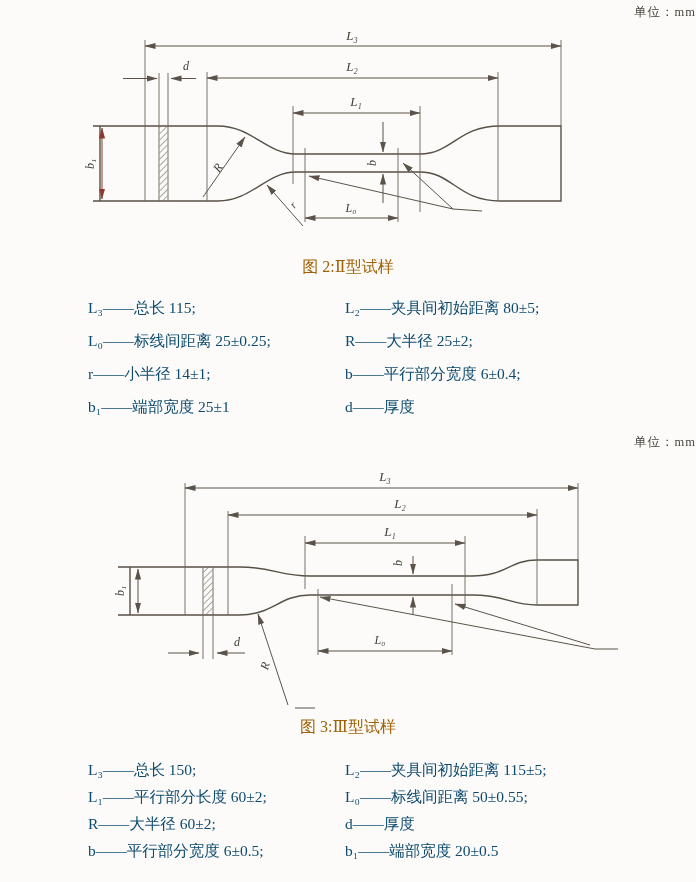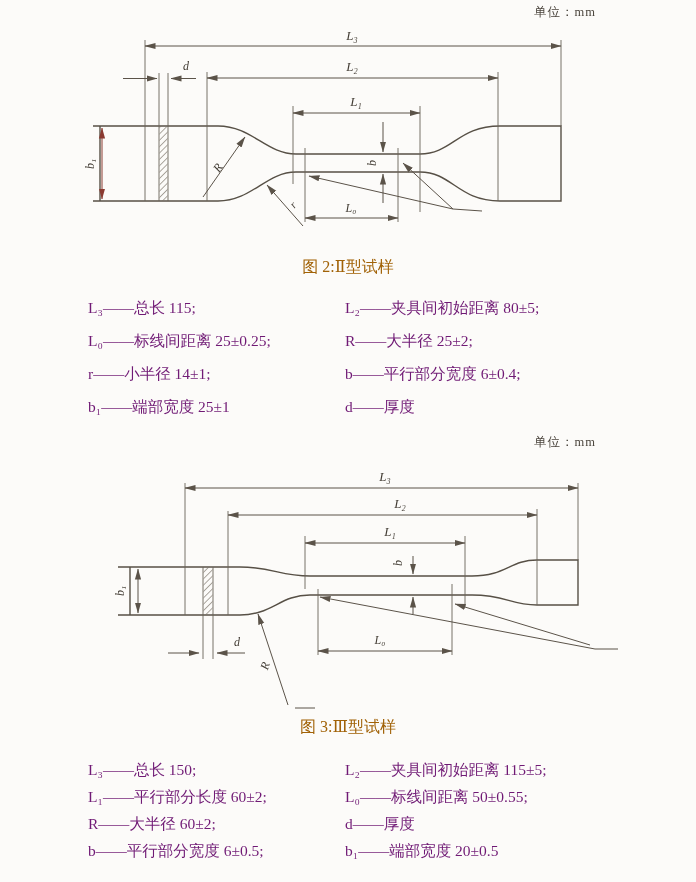--- a/index.html
+++ b/index.html
@@ -8,7 +8,7 @@
     font-family:"Liberation Serif","DejaVu Serif",serif;color:#2e2a24;
     overflow:hidden;position:relative;
   }
-  .unit{height:22px;line-height:24px;text-align:right;padding-right:100px;
+  .unit{height:22px;line-height:24px;text-align:right;
     font-size:12.5px;color:#4a443c;letter-spacing:1px;}
   .unit2{margin-top:10px;height:18px;line-height:18px;}
   svg{display:block;}

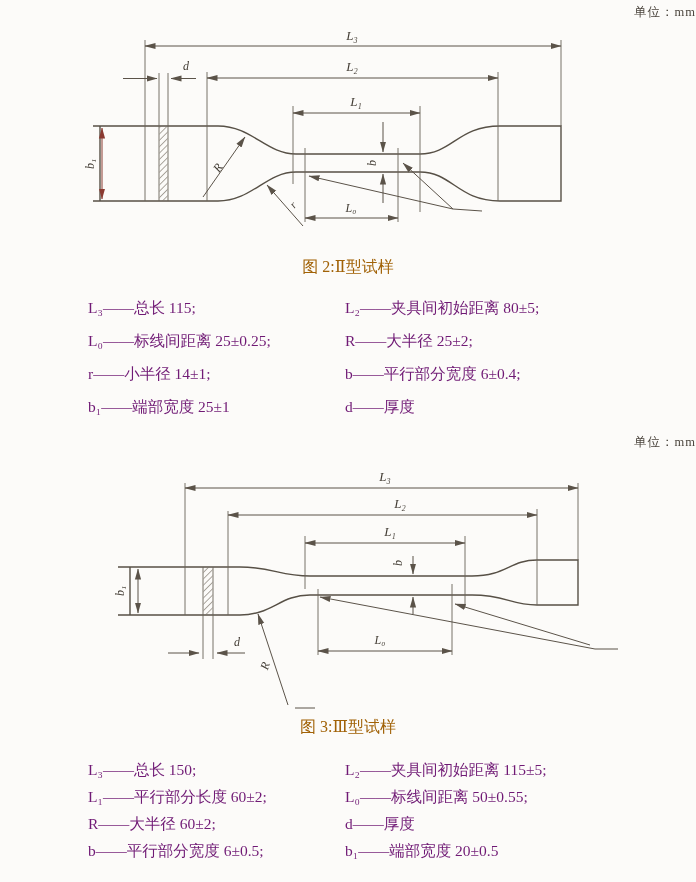--- a/index.html
+++ b/index.html
@@ -19,7 +19,7 @@
   .red{stroke:#8a3a31;}
   .caption{height:24px;line-height:24px;text-align:center;font-size:16px;color:#a16207;}
   .legend{margin:12px 0 0 88px;display:grid;grid-template-columns:257px 1fr;
-    font-size:15.5px;line-height:33px;color:#701a75;}
+    font-size:15.5px;line-height:33px;color:#0c4a6e;}
   .legend2{margin-top:17px;line-height:27px;}
   .lg .sym{font-family:"Liberation Serif","DejaVu Serif",serif;}
 </style>

